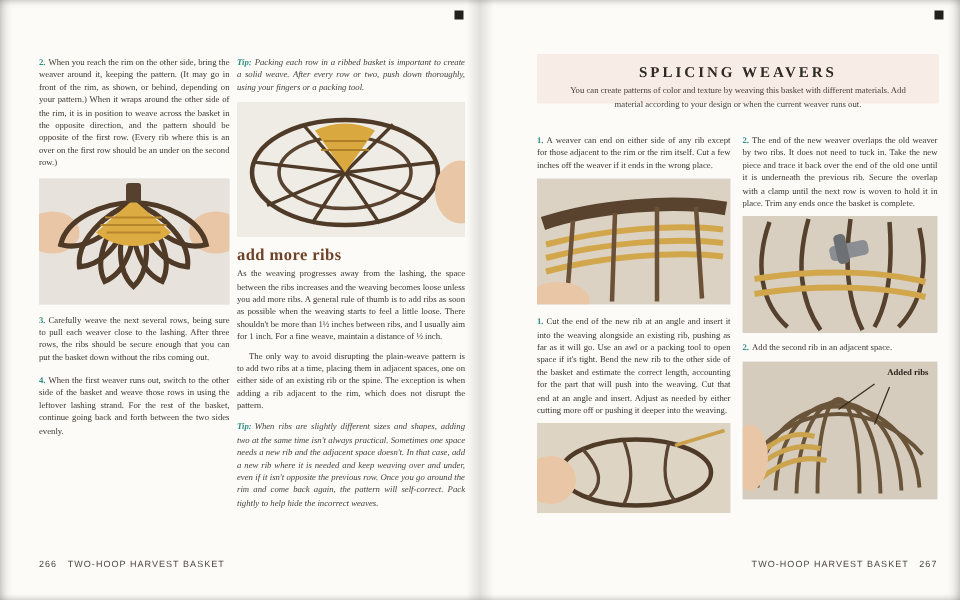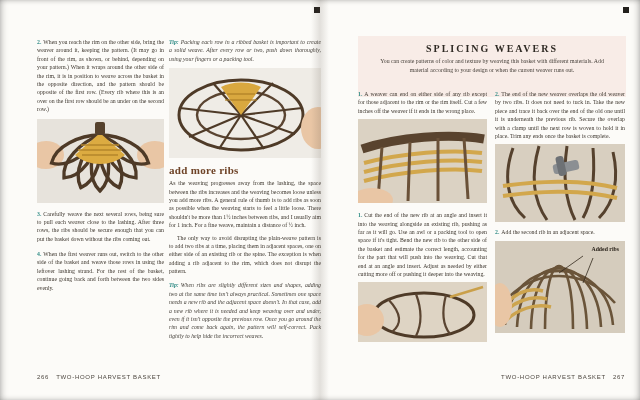--- a/index.html
+++ b/index.html
@@ -122,7 +122,7 @@
   <div class="page page-right">
     <div class="corner-mark" style="left:303px;top:7px;"></div>
 
-    <div class="splice-box" style="left:38px;top:36px;width:268px;height:61px;">
+    <div class="splice-box" style="left:38px;top:36px;width:268px;height:33px;">
       <h2>SPLICING WEAVERS</h2>
       <p>You can create patterns of color and texture by weaving this basket with different materials. Add material according to your design or when the current weaver runs out.</p>
     </div>

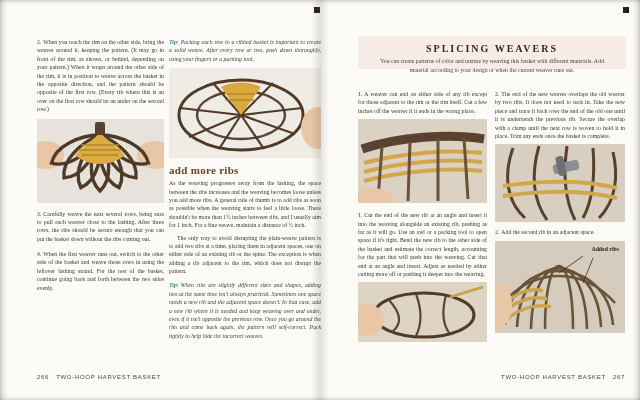--- a/index.html
+++ b/index.html
@@ -11,7 +11,7 @@
     box-shadow:inset 5px 0 7px -4px rgba(0,0,0,.30), inset -5px 0 7px -4px rgba(0,0,0,.30),
                inset 0 4px 6px -4px rgba(0,0,0,.18), inset 0 -4px 6px -4px rgba(0,0,0,.15);}
   .page{position:absolute;top:0;width:320px;height:400px;}
-  .page-left{left:15px;}
+  .page-left{left:4px;}
   .page-right{left:320px;}
   .gutter{position:absolute;left:311px;top:0;width:18px;height:400px;
     background:linear-gradient(to right, rgba(0,0,0,0), rgba(90,80,70,.16) 50%, rgba(0,0,0,0));}

